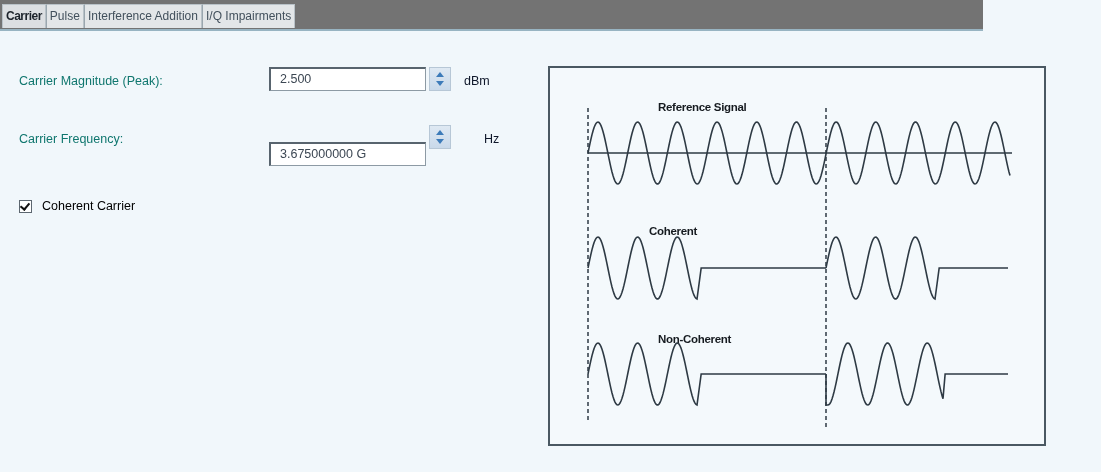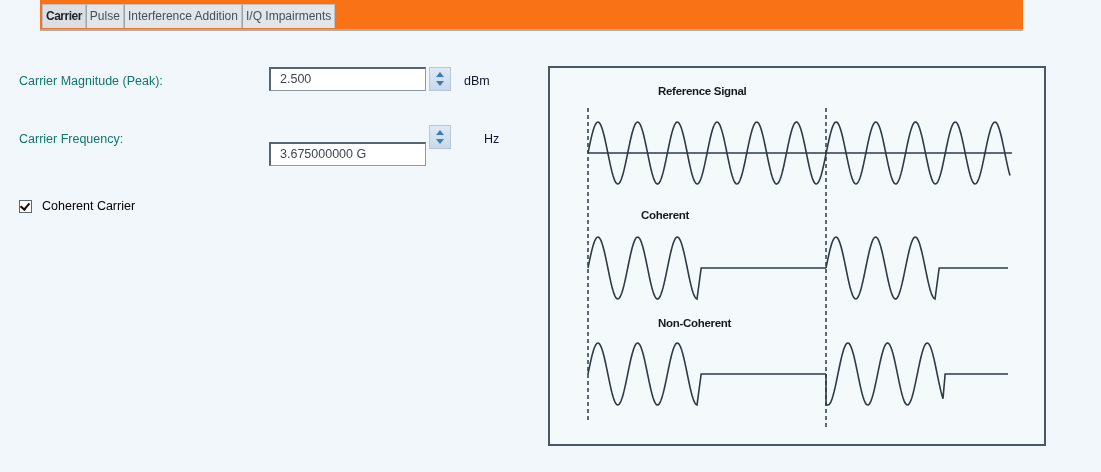--- a/index.html
+++ b/index.html
@@ -12,8 +12,7 @@
   }
   .tabstrip {
     position:absolute; left:0; top:0; width:983px; height:30px;
-    background:#f97316;
-    margin-left:40px;
+    background:#737373;
   }
   .tabstrip .baseline {
     position:absolute; left:0; right:0; top:29px; height:2px; background:#98b4c2;

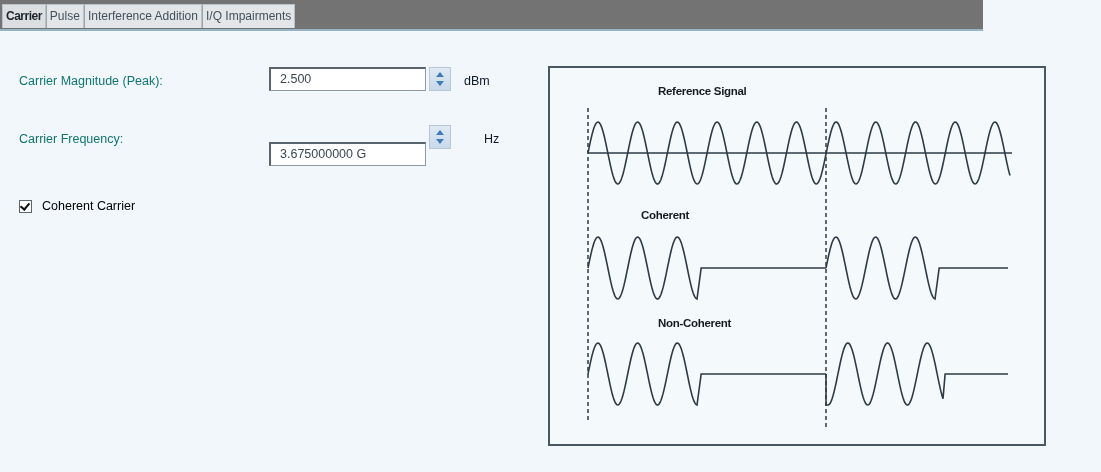--- a/index.html
+++ b/index.html
@@ -59,7 +59,7 @@
     border:2px solid #4a5862; background:#f4f9fc; box-sizing:border-box;
   }
   .diagram svg { position:absolute; left:0; top:0; }
-  .dlabel { position:absolute; font-size:11.5px; font-weight:bold; color:#161b20; letter-spacing:-0.3px; }
+  .dlabel { position:absolute; font-size:11.5px; font-weight:bold; color:#161b20; letter-spacing:-0.3px;margin-top:16px; }
 </style>
 </head>
 <body>

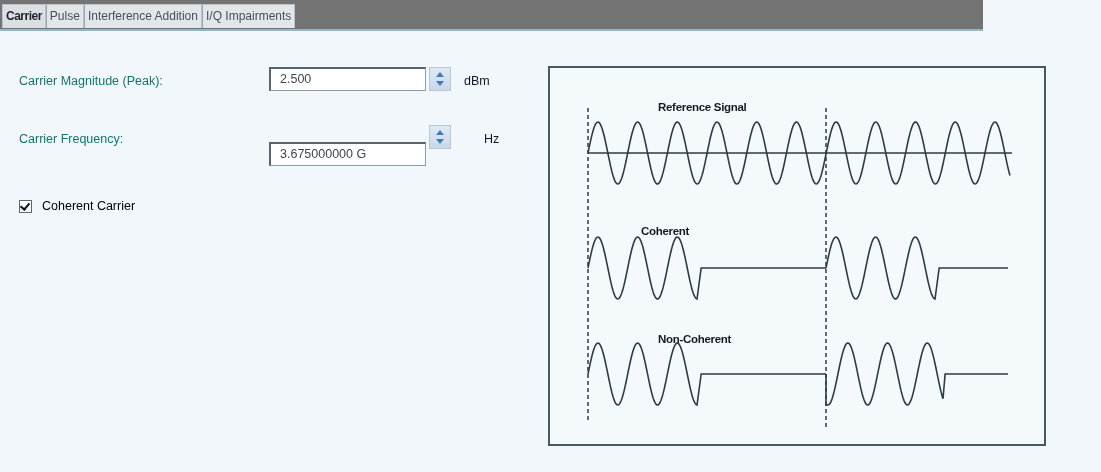--- a/index.html
+++ b/index.html
@@ -97,7 +97,7 @@
 
 <div class="diagram">
   <div class="dlabel" style="left:108px; top:17px">Reference Signal</div>
-  <div class="dlabel" style="left:91px; top:141px">Coherent</div>
+  <div class="dlabel" style="left:99px; top:141px">Coherent</div>
   <div class="dlabel" style="left:108px; top:249px">Non-Coherent</div>
   <svg width="494" height="376" viewBox="0 0 494 376">
 

